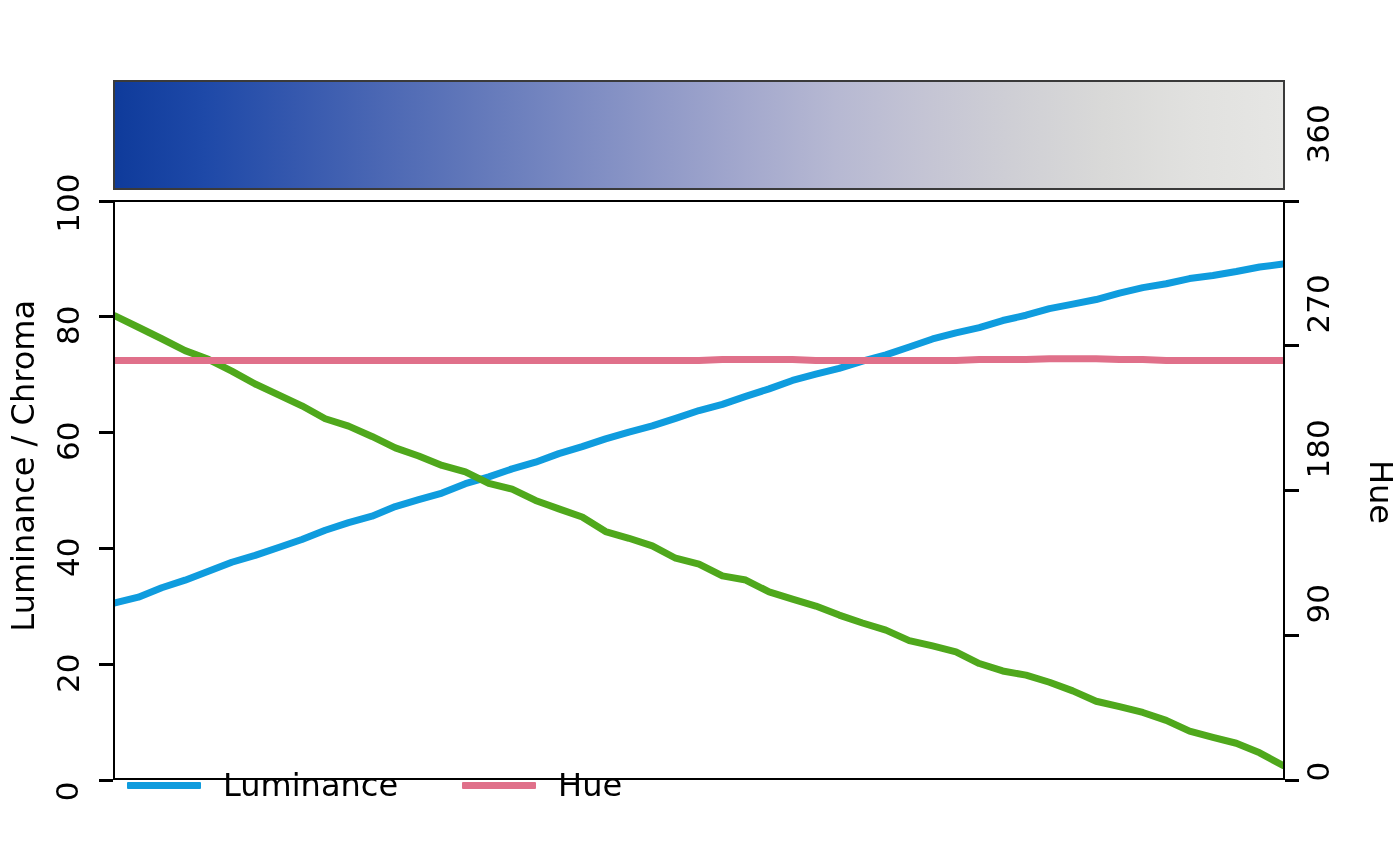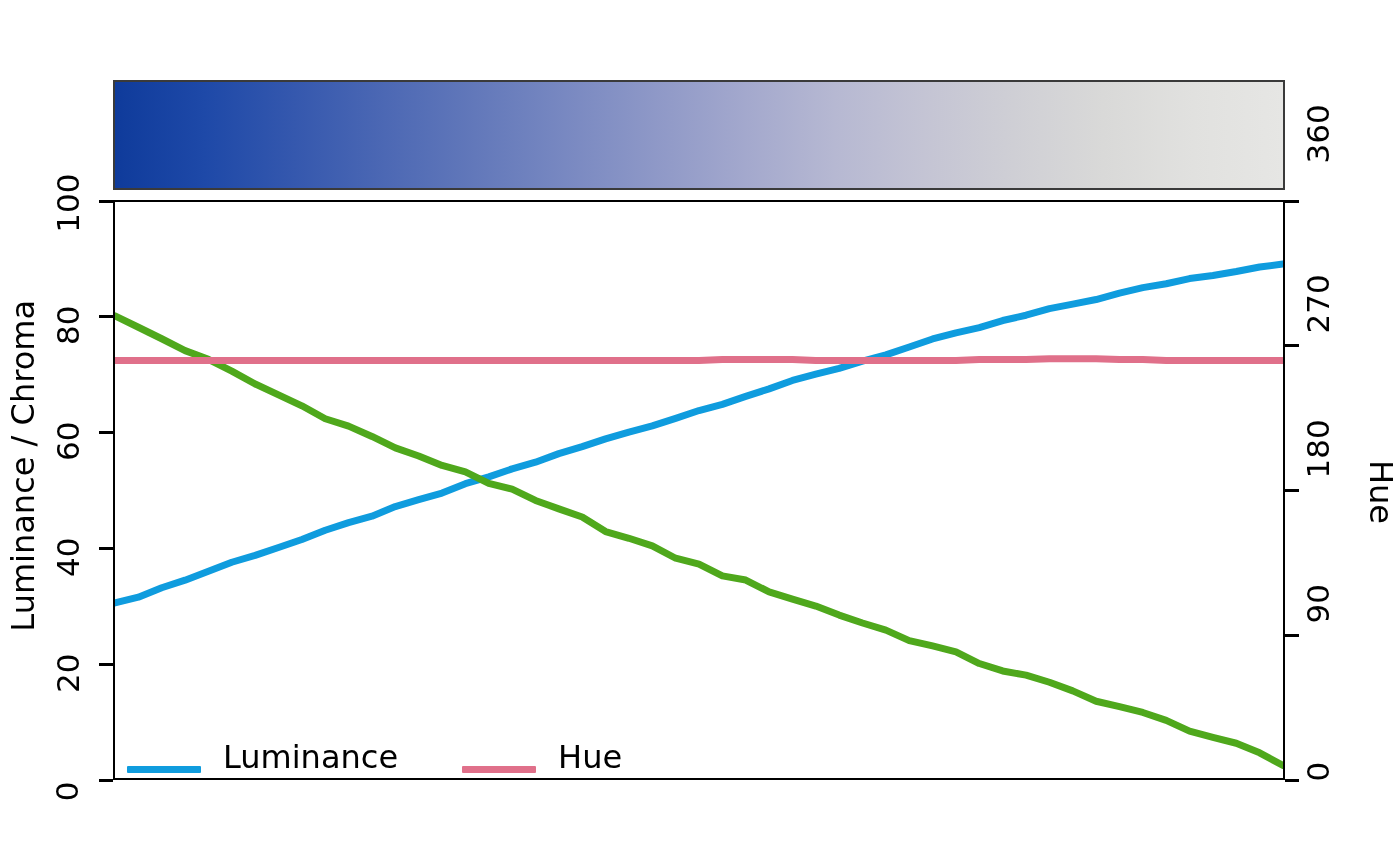--- a/index.html
+++ b/index.html
@@ -124,7 +124,8 @@
   }
   .legend-entry {
     display: flex;
-    align-items: flex-end;
+    align-items: center;
+    margin-top: 28px;
   }
   .legend-swatch {
     width: 74px;

